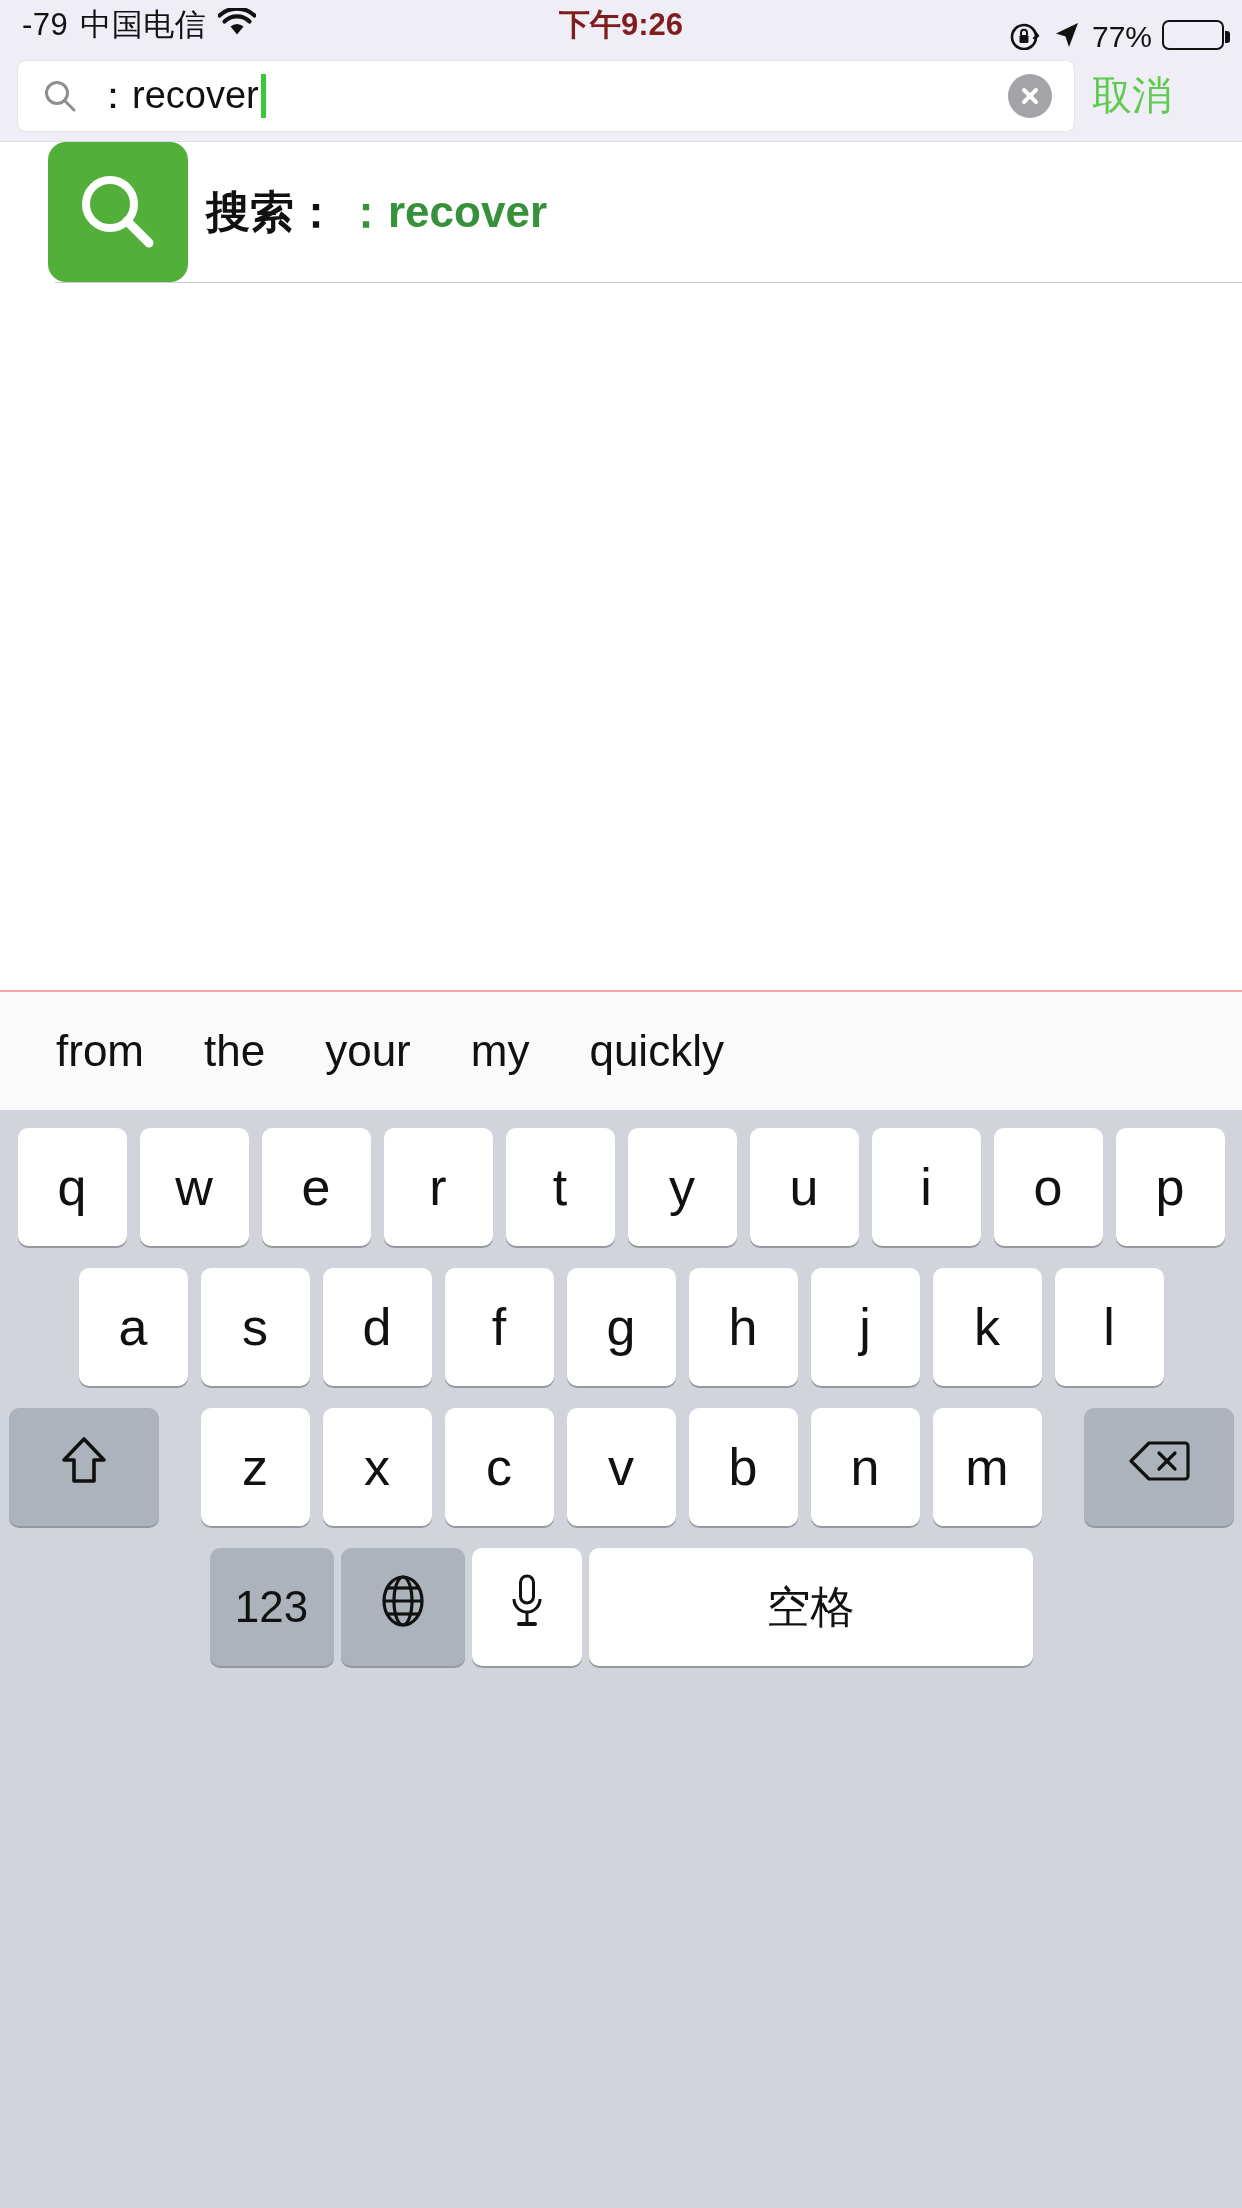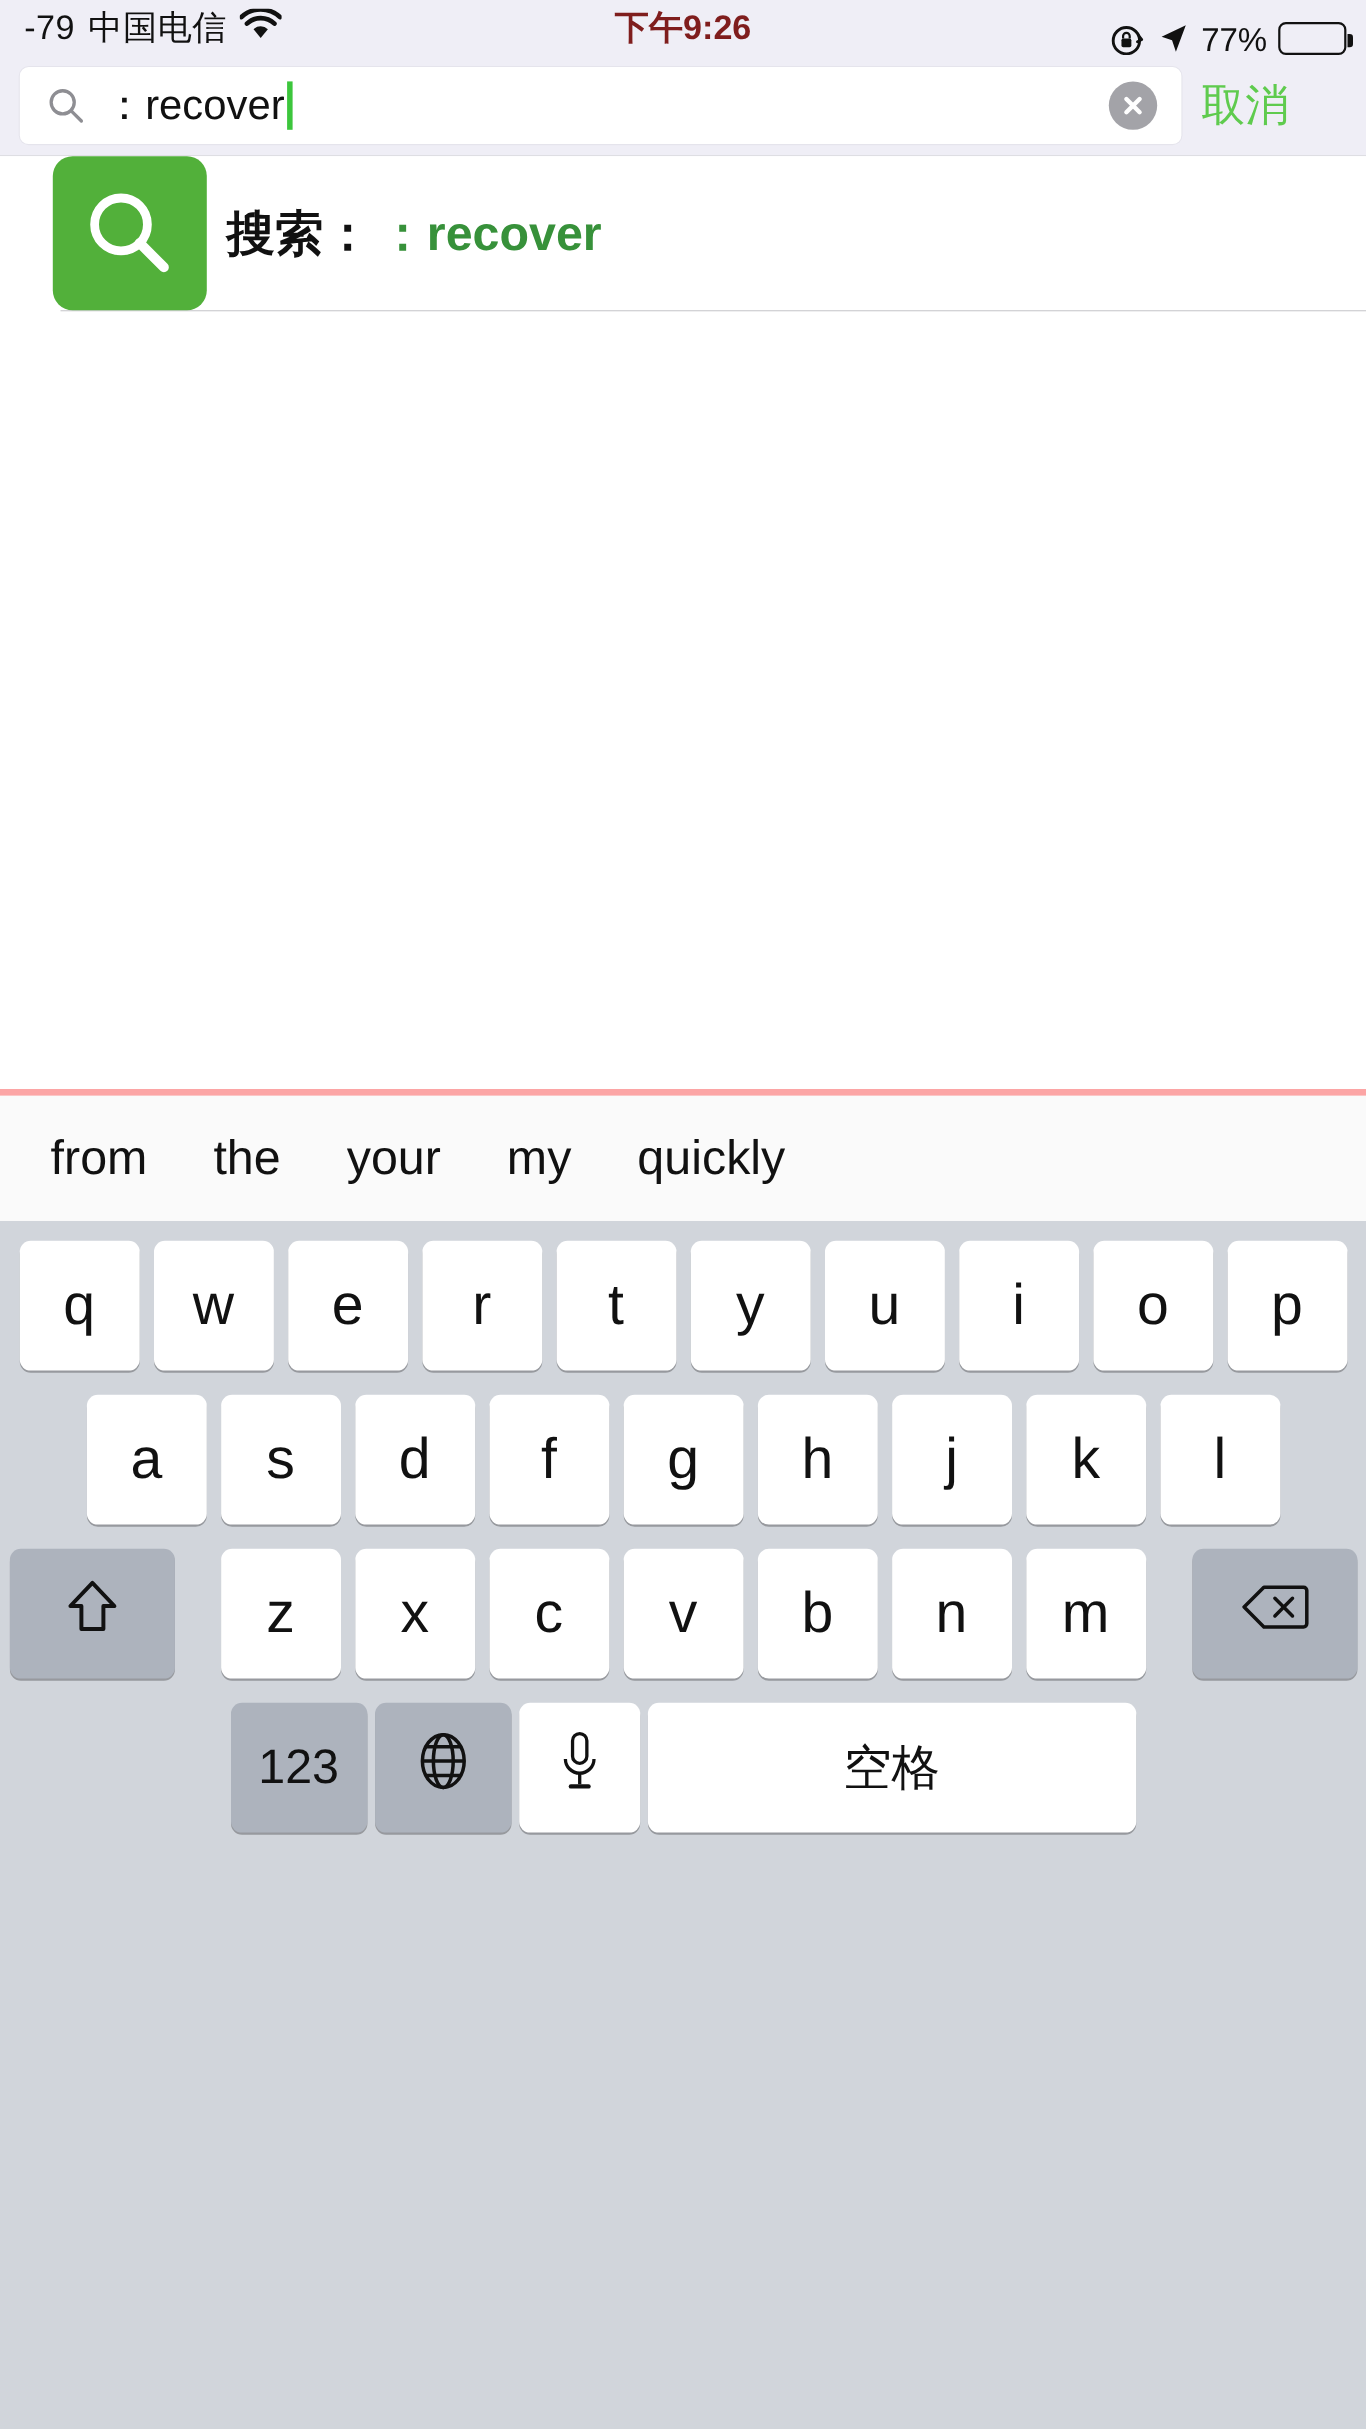--- a/index.html
+++ b/index.html
@@ -99,9 +99,9 @@
   .predictive {
     width:1242px; height:120px;
     background:#fafafa;
-    border-top:6px solid #fca5a5;
-    display:flex; align-items:center;
-    padding-left:16px;
+    border-top:2px solid #fca5a5;
+    display:flex; align-items:center;
+    padding-left:26px;
   }
   .pred-item {
     font-size:44px; color:#111;

